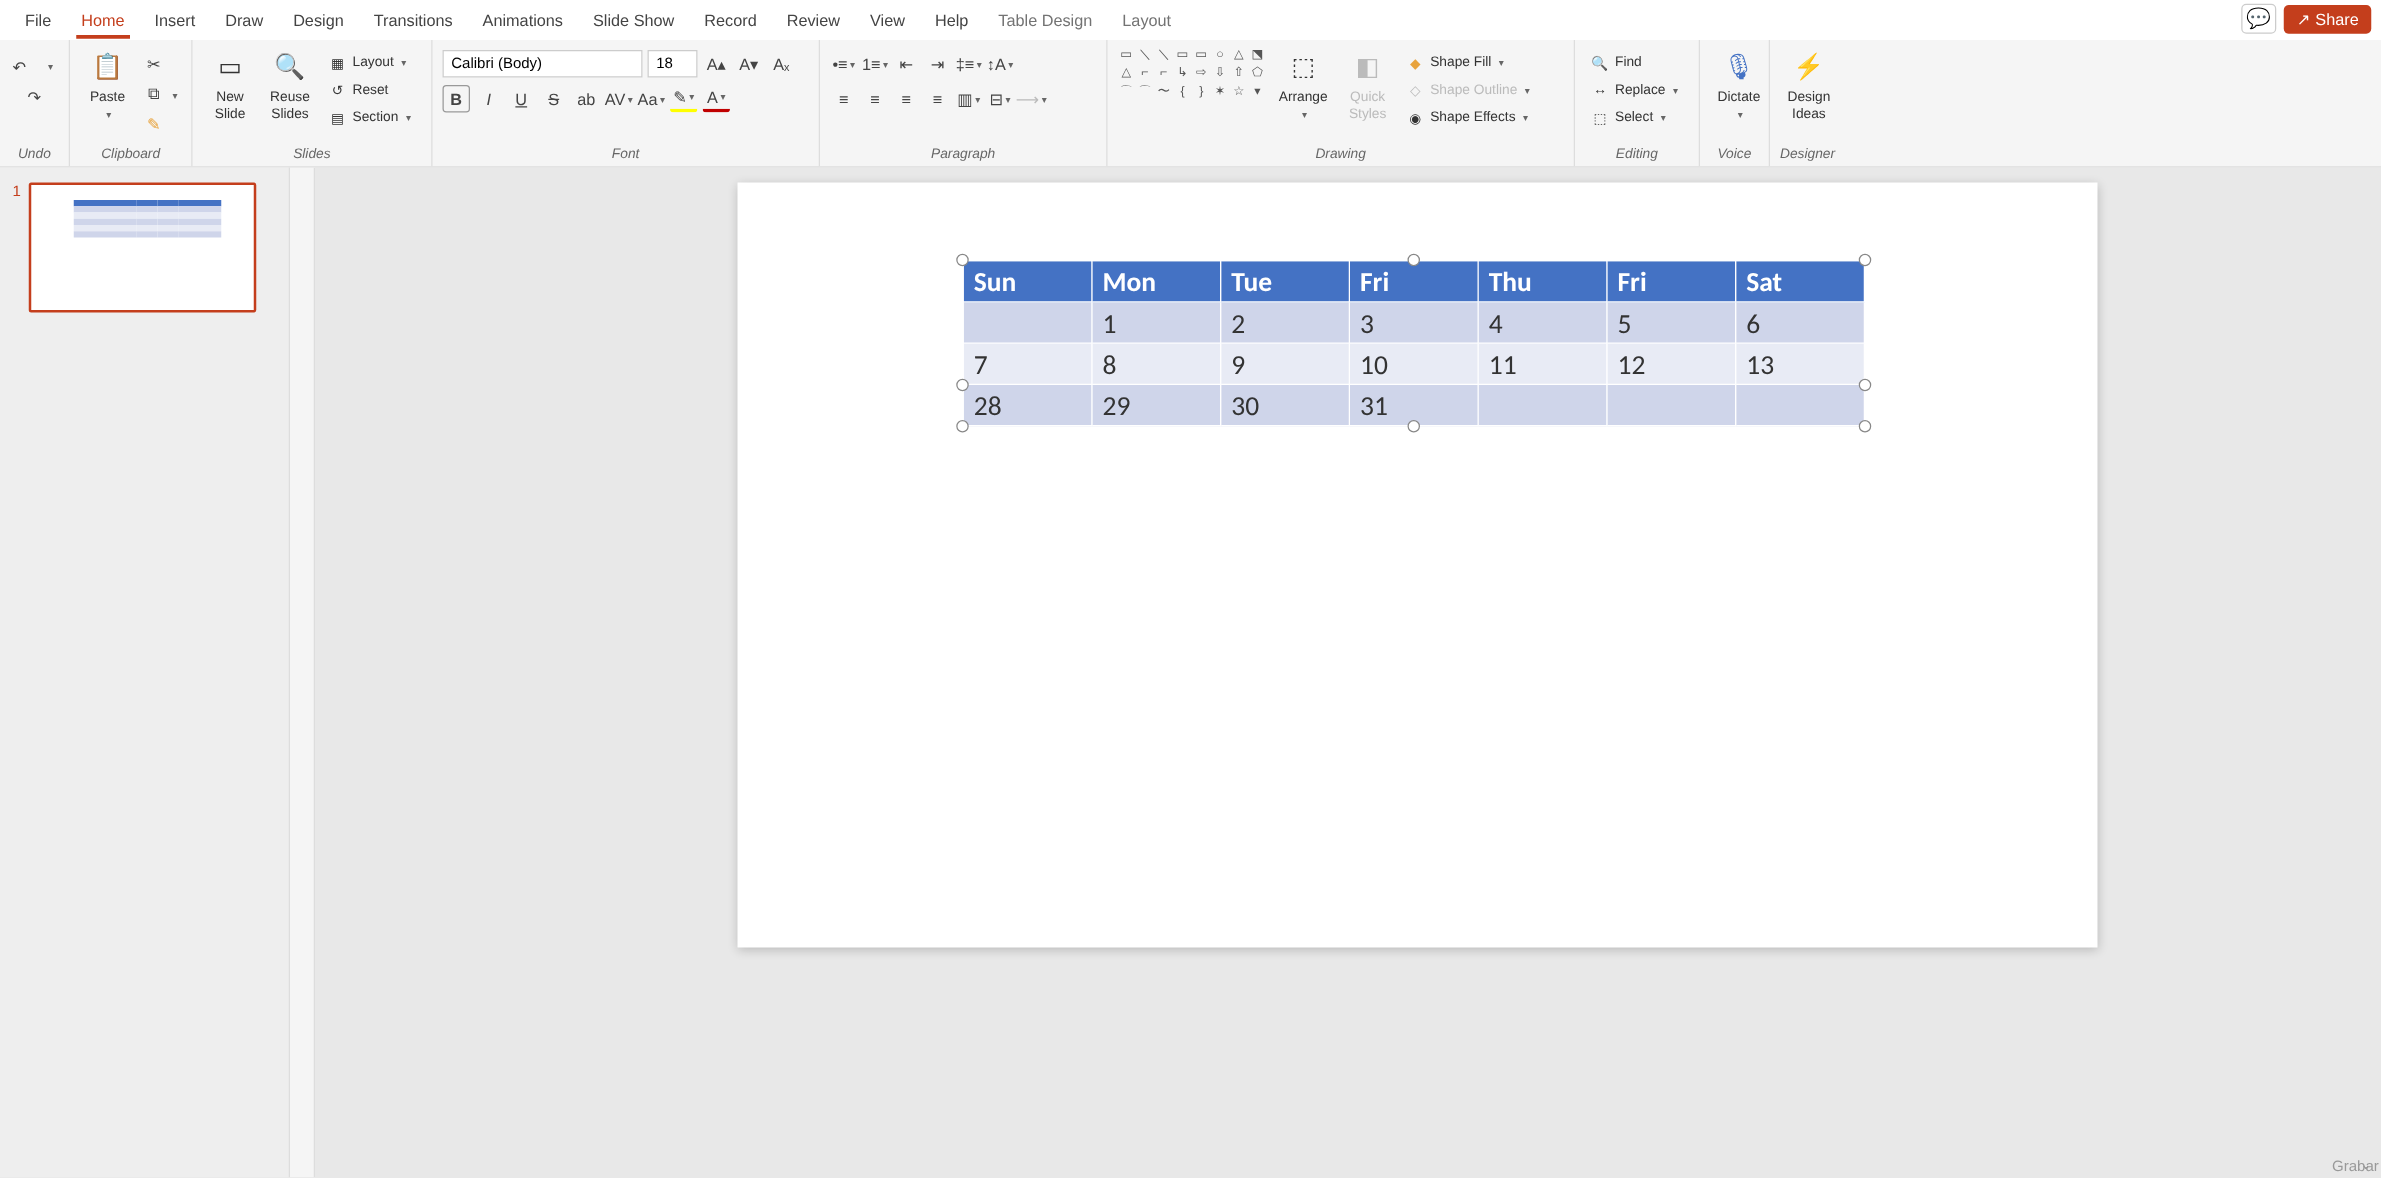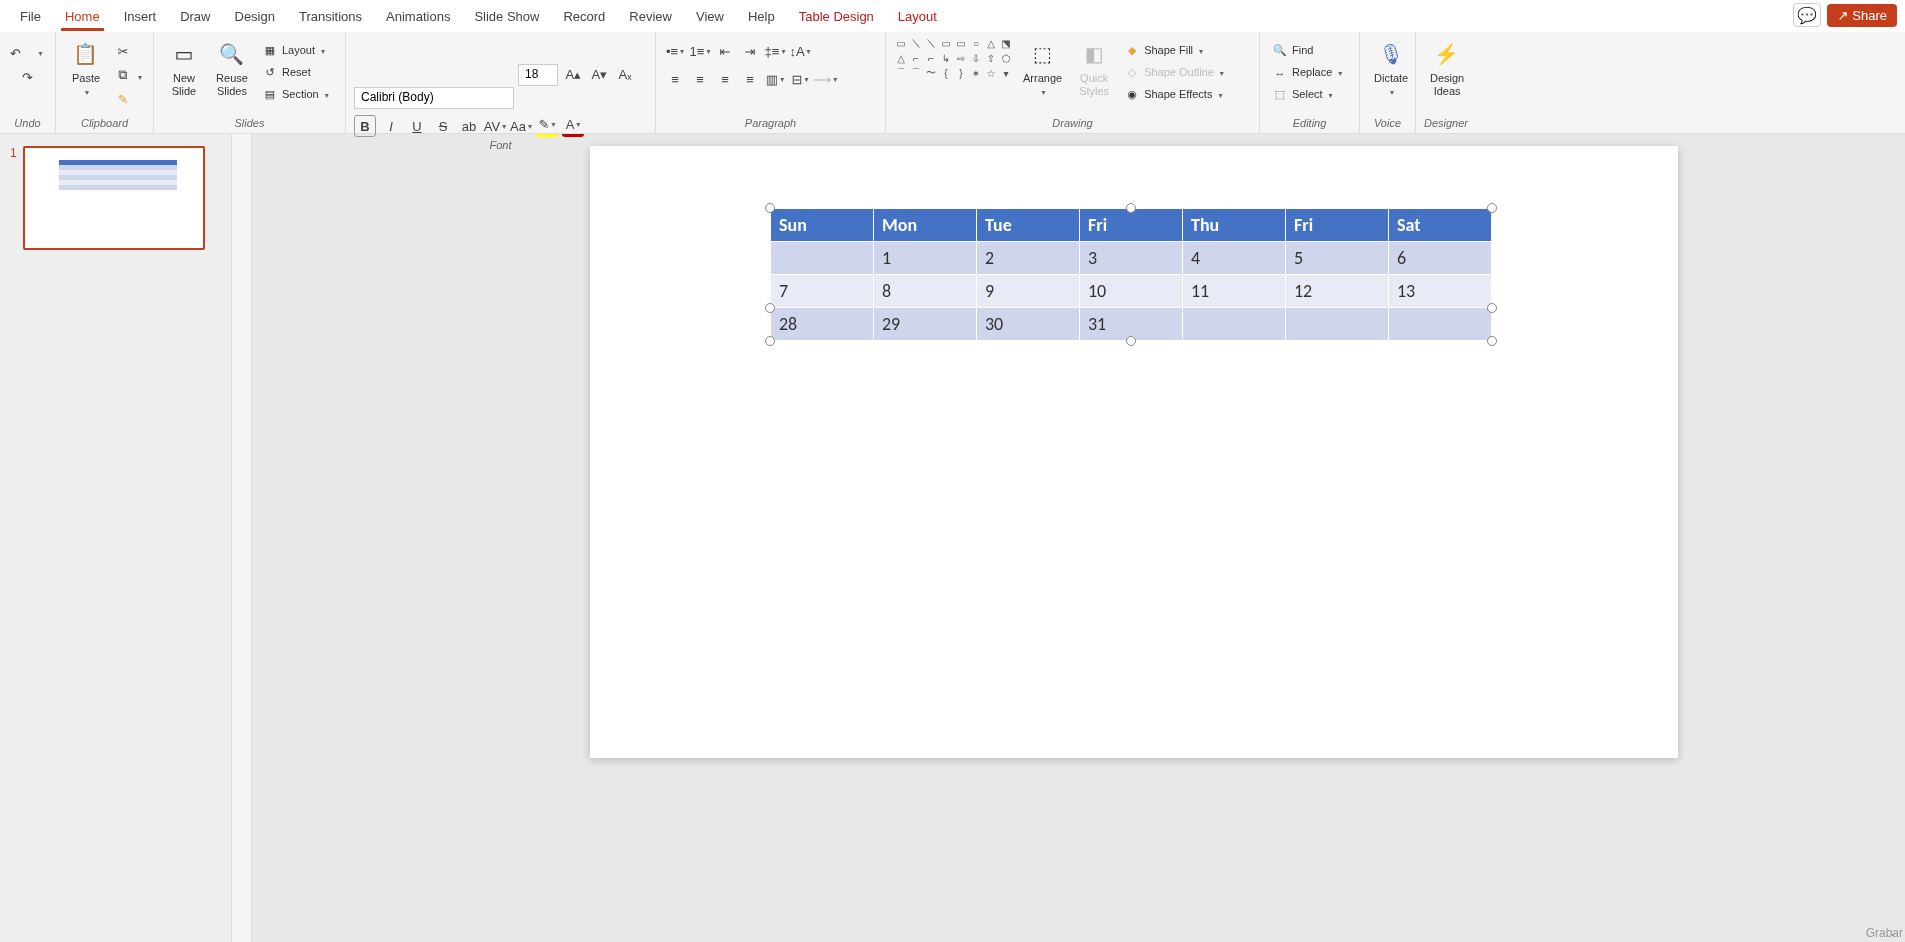--- a/index.html
+++ b/index.html
@@ -10,7 +10,7 @@
 .tab { padding: 6px 12px; font-size: 13px; color: #444; cursor: pointer; }
 .tab.active { color: #c43e1c; position: relative; }
 .tab.active::after { content: ""; position: absolute; left: 8px; right: 8px; bottom: -1px; height: 3px; background: #c43e1c; }
-.tab.context { color: #b91c1c; }
+.tab.context { color: #737373; }
 .tabbar-right { position: absolute; right: 8px; top: 3px; display: flex; gap: 6px; align-items: center; }
 .share-btn { background: #c43e1c; color: #fff; border-radius: 4px; padding: 4px 10px; font-size: 13px; display: flex; align-items: center; gap: 4px; }
 .comments-btn { width: 28px; height: 24px; border: 1px solid #ccc; border-radius: 4px; display: flex; align-items: center; justify-content: center; }

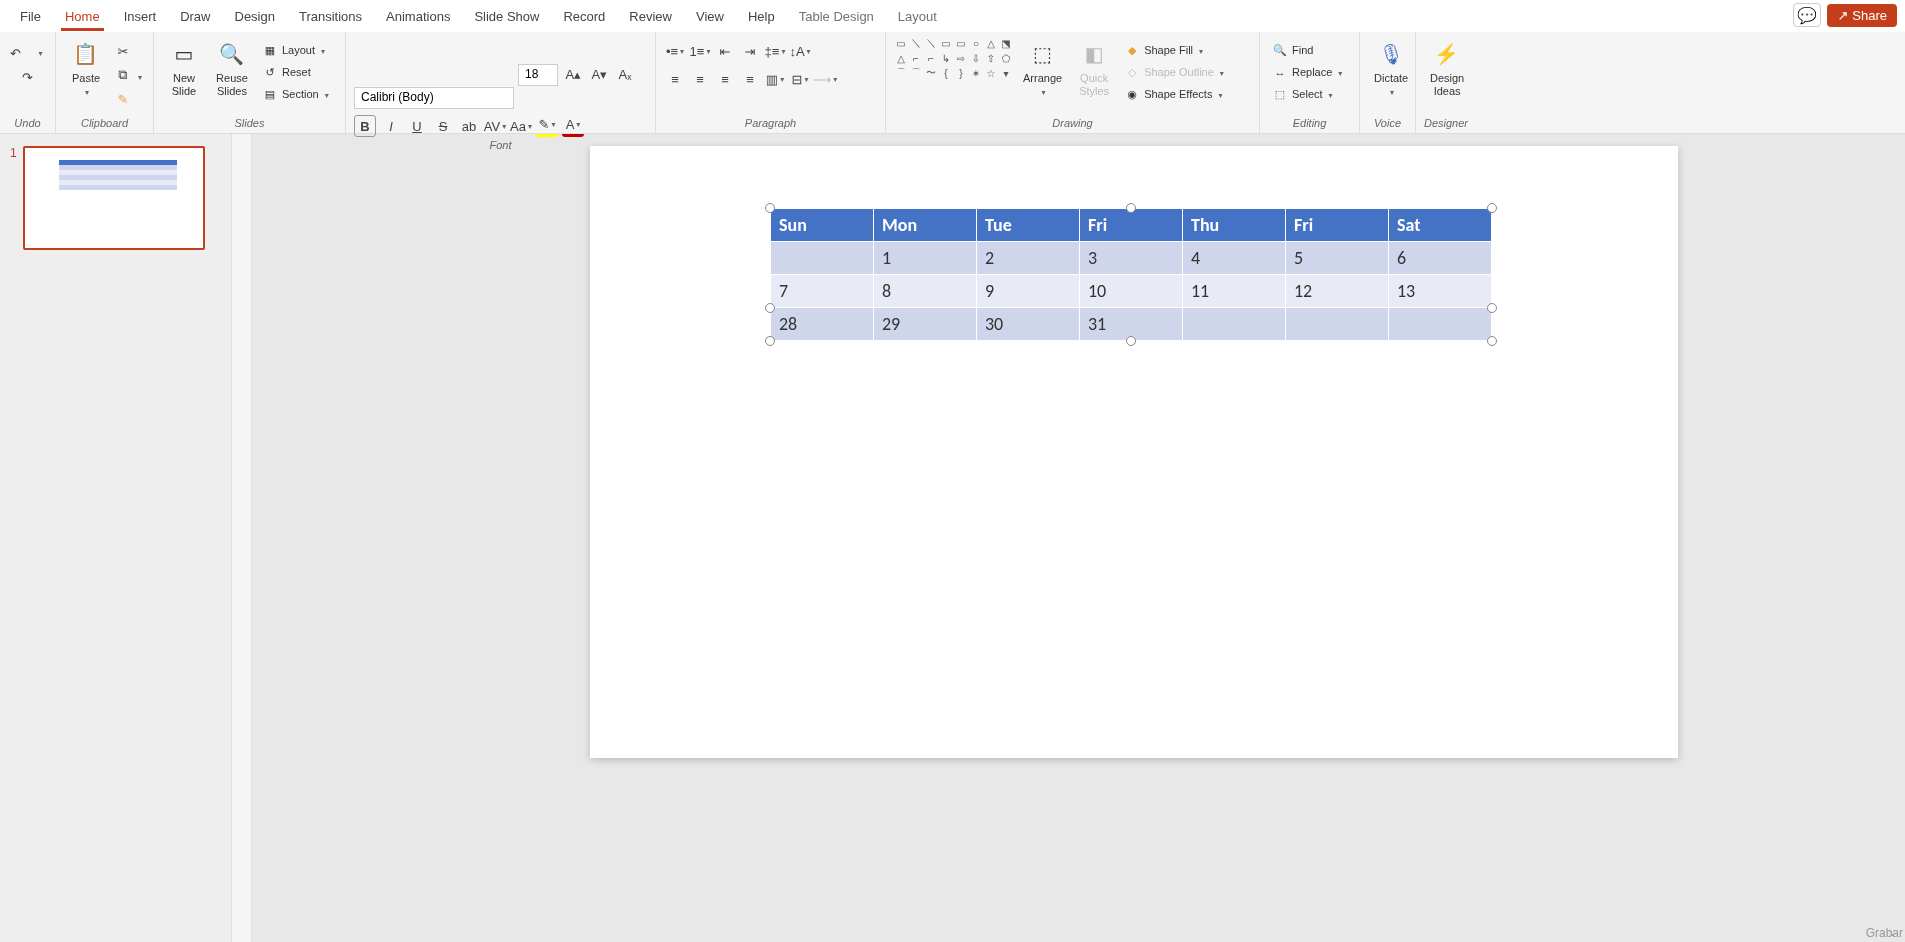--- a/index.html
+++ b/index.html
@@ -28,7 +28,7 @@
 .icon-btn { width: 22px; height: 22px; display: flex; align-items: center; justify-content: center; font-size: 13px; color: #444; cursor: pointer; border-radius: 3px; }
 .icon-btn.boxed { border: 1px solid #999; }
 .row { display: flex; align-items: center; gap: 2px; }
-.font-combo { border: 1px solid #ccc; background: #fff; font-size: 12px; padding: 2px 18px 2px 6px; width: 160px; height: 22px; position: relative; margin-top: 47px; }
+.font-combo { border: 1px solid #ccc; background: #fff; font-size: 12px; padding: 2px 18px 2px 6px; width: 160px; height: 22px; position: relative; }
 .size-combo { border: 1px solid #ccc; background: #fff; font-size: 12px; padding: 2px 14px 2px 6px; width: 40px; height: 22px; }
 .dd::after { content: "▾"; font-size: 8px; margin-left: 2px; color: #666; }
 .disabled { color: #bbb !important; }

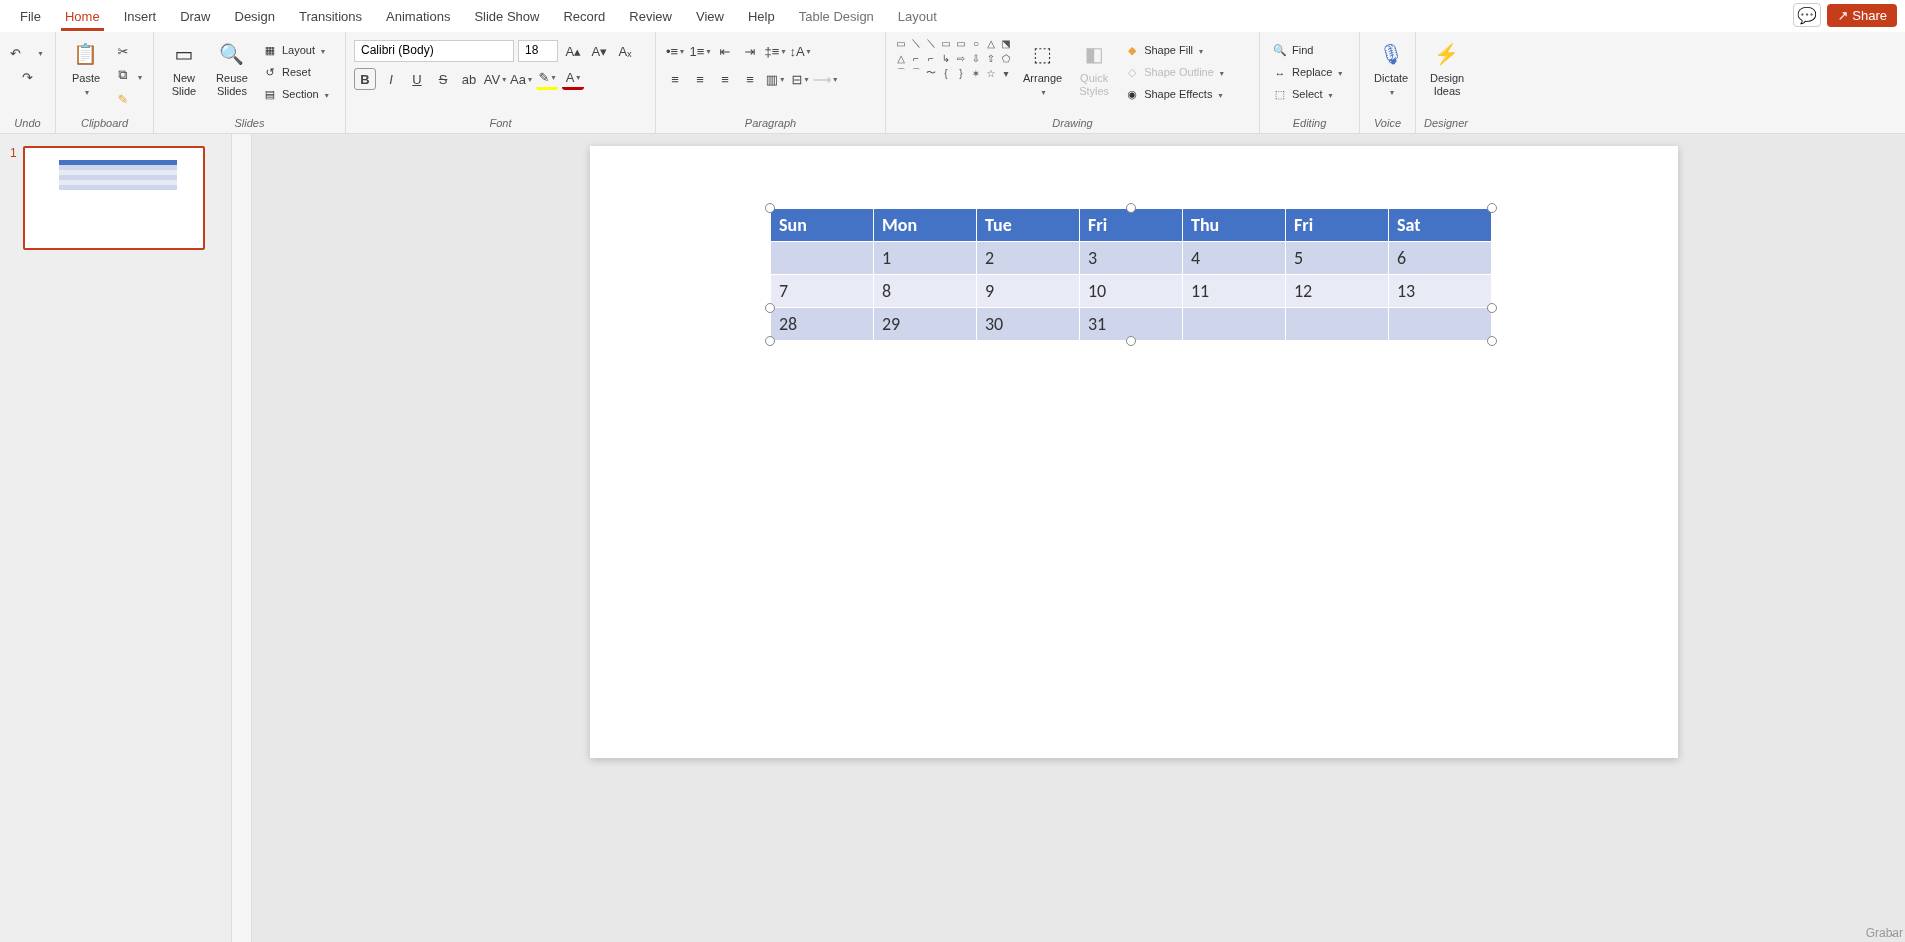--- a/index.html
+++ b/index.html
@@ -57,7 +57,7 @@
 .sel-table-wrap { position: absolute; left: 180px; top: 62px; }
 .sel-handle { width: 10px; height: 10px; background: #fff; border: 1px solid #888; border-radius: 50%; position: absolute; }
 .cal-table { border-collapse: collapse; }
-.cal-table th, .cal-table td { width: 103px; height: 33px; text-align: left; padding: 2px 8px; font-size: 18px; font-family: Calibri, sans-serif; border: 1px solid #fff; }
+.cal-table th, .cal-table td { width: 103px; height: 33px; text-align: left; padding: 2px 8px; font-size: 22px; font-family: Calibri, sans-serif; border: 1px solid #fff; }
 .cal-table th { background: #4472c4; color: #fff; font-weight: bold; }
 .cal-table .band-a td { background: #cfd5ea; color: #333; }
 .cal-table .band-b td { background: #e8ebf5; color: #333; }

